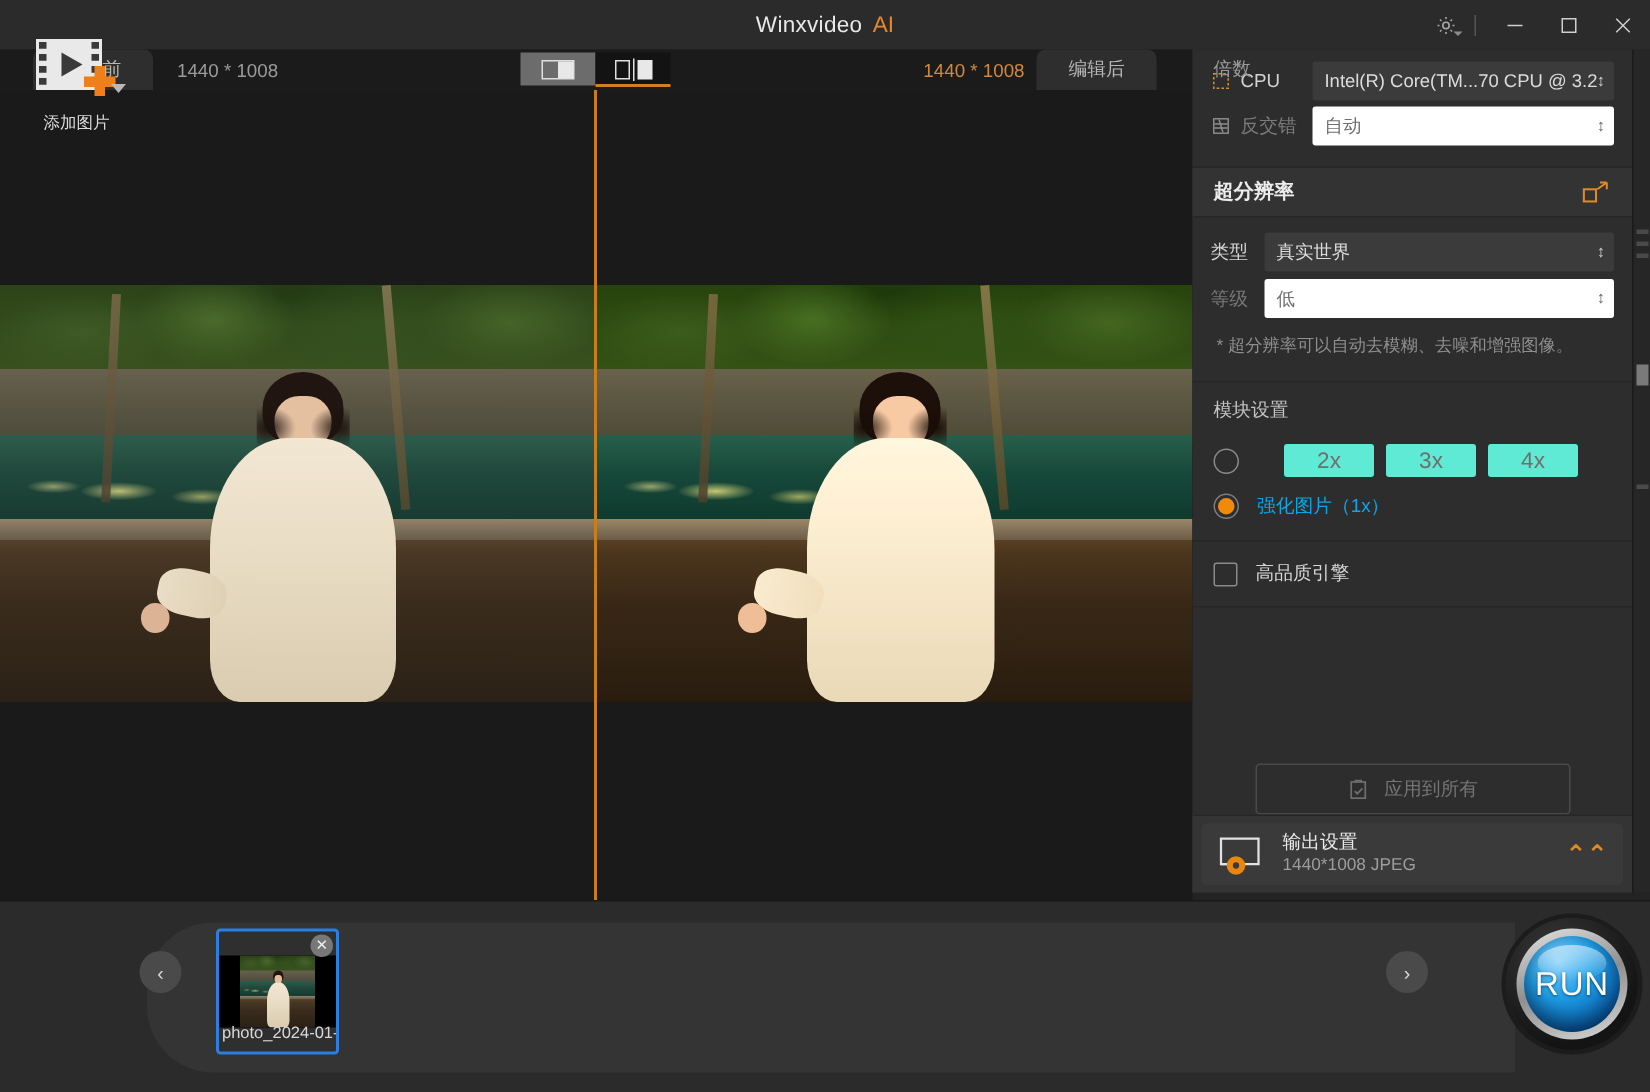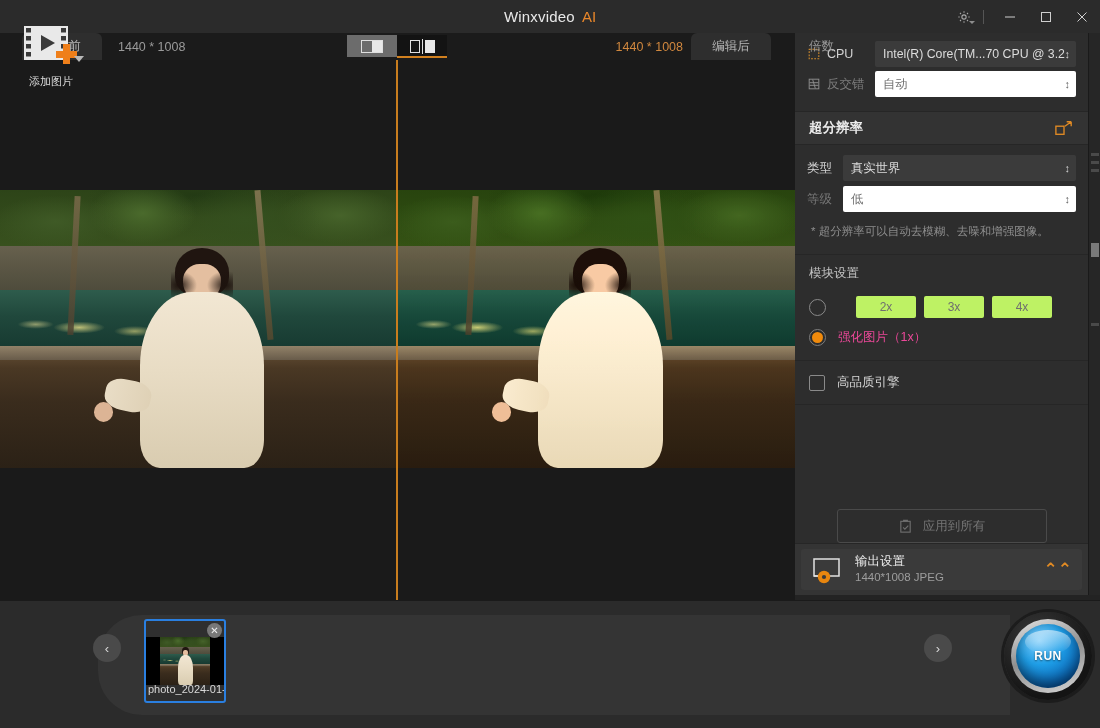--- a/index.html
+++ b/index.html
@@ -201,9 +201,9 @@
   .mod-lab.dim { color: #9b9b9b; }
   .xbtns { display: flex; gap: 8px; margin-left: 18px; }
   .xbtn {
-    width: 60px; height: 22px; background: #bef264; border-radius: 2px;
+    width: 60px; height: 22px; background: #5eead4; border-radius: 2px;
     display: flex; align-items: center; justify-content: center;
-    font-size: 12px; color: #6f6f6f;
+    font-size: 15px; color: #6f6f6f;
   }
   .chk-body { padding: 13px 14px; border-bottom: 1px solid #262626; display: flex; align-items: center; }
   .chkbox { width: 16px; height: 16px; border: 1.5px solid #8a8a8a; border-radius: 2px; margin-right: 12px; }

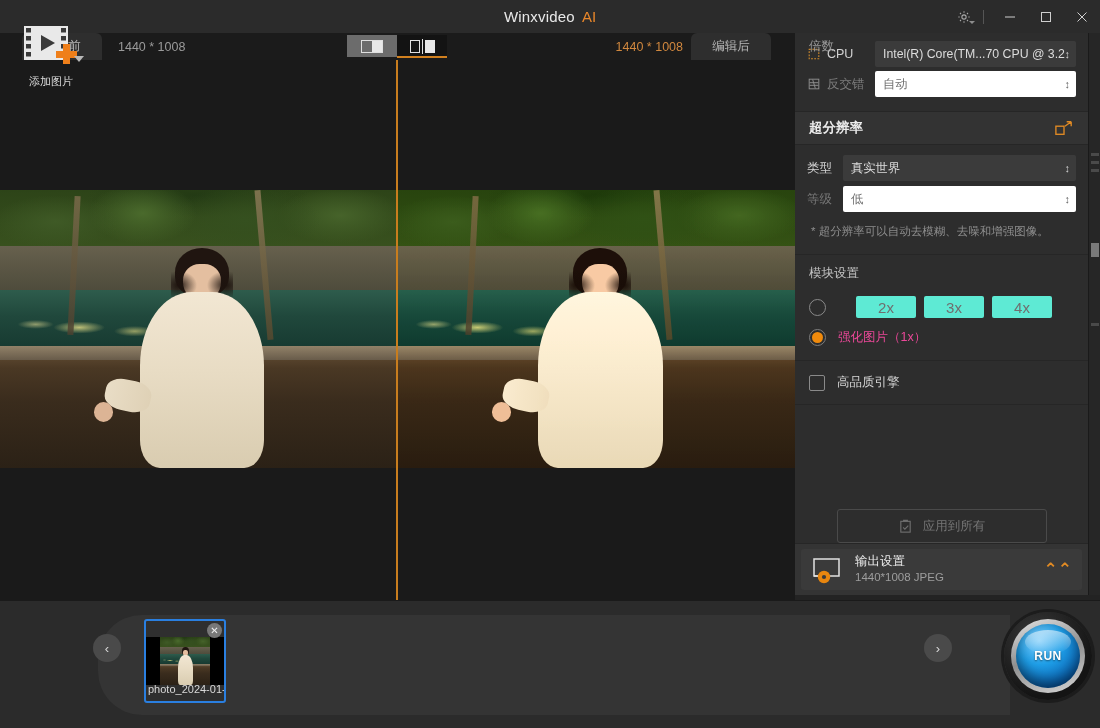--- a/index.html
+++ b/index.html
@@ -197,7 +197,7 @@
   }
   .radio.on { border-color: #7d7d7d; }
   .radio.on i { width: 11px; height: 11px; border-radius: 50%; background: #f08a0c; display: block; }
-  .mod-lab { font-size: 12.5px; color: #ec4899; }
+  .mod-lab { font-size: 12.5px; color: #0ea5e9; }
   .mod-lab.dim { color: #9b9b9b; }
   .xbtns { display: flex; gap: 8px; margin-left: 18px; }
   .xbtn {

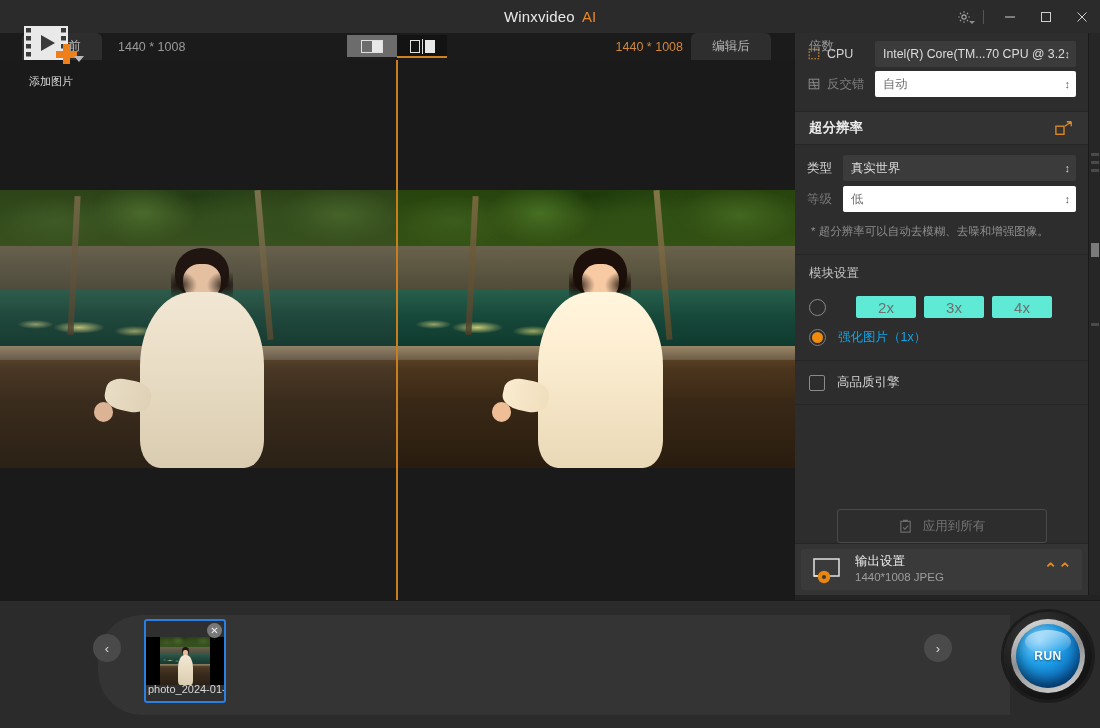--- a/index.html
+++ b/index.html
@@ -297,7 +297,7 @@
     border-radius: 50%; background: linear-gradient(180deg, rgba(255,255,255,.55), rgba(255,255,255,0));
   }
   .run-txt {
-    position: relative; font-size: 12px; font-weight: bold; color: #fff;
+    position: relative; font-size: 22px; font-weight: normal; color: #fff;
     letter-spacing: .5px; text-shadow: 0 1px 2px rgba(0,0,0,.55);
   }
 </style>

